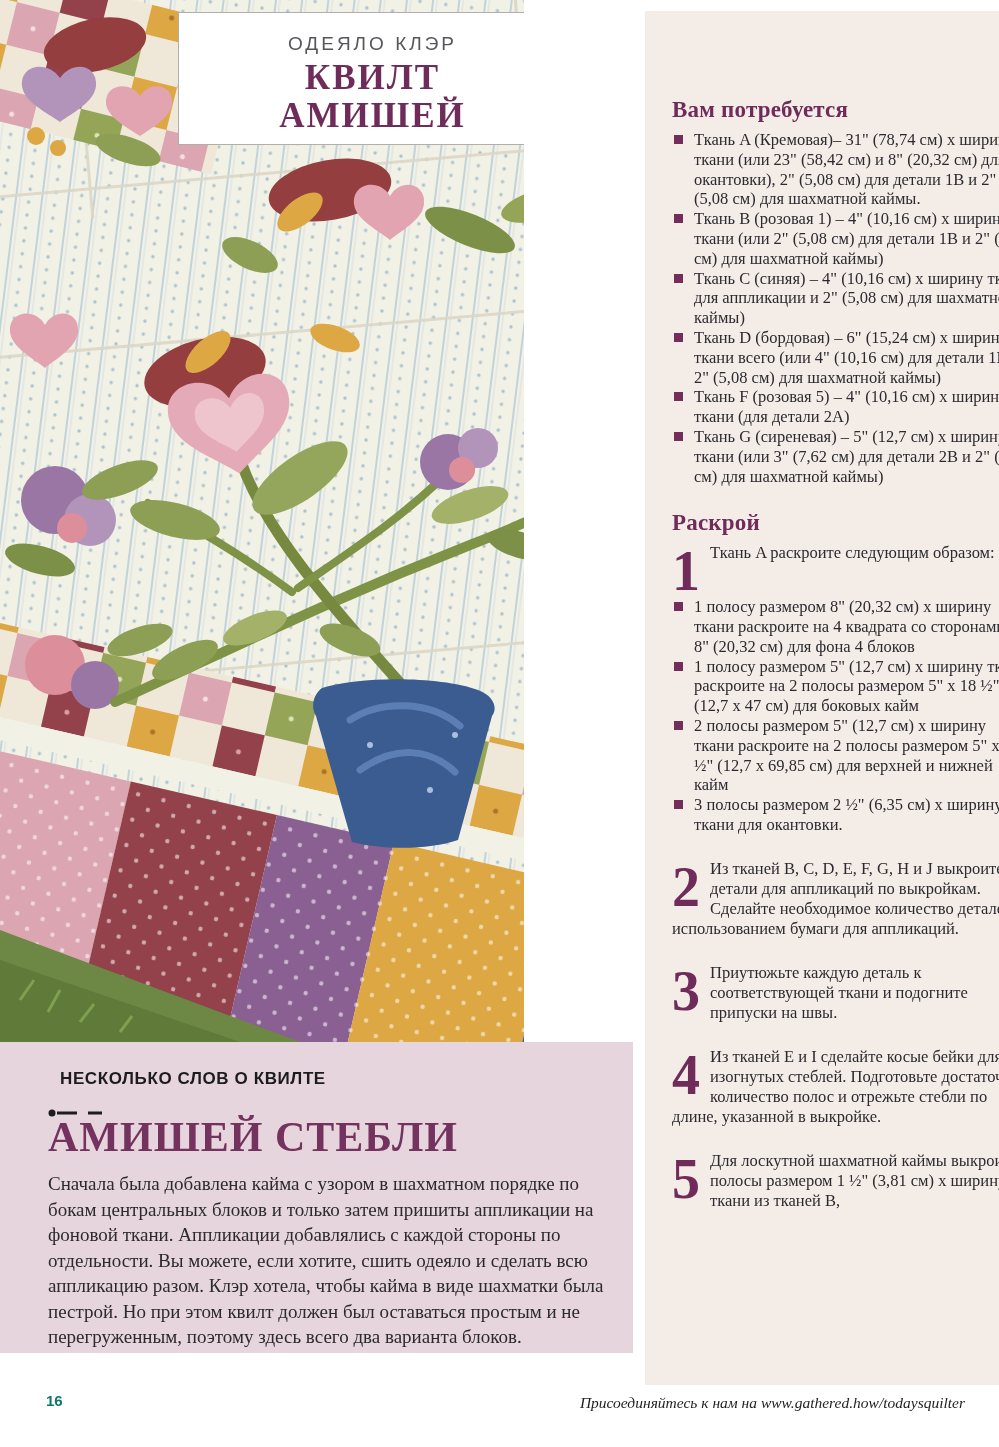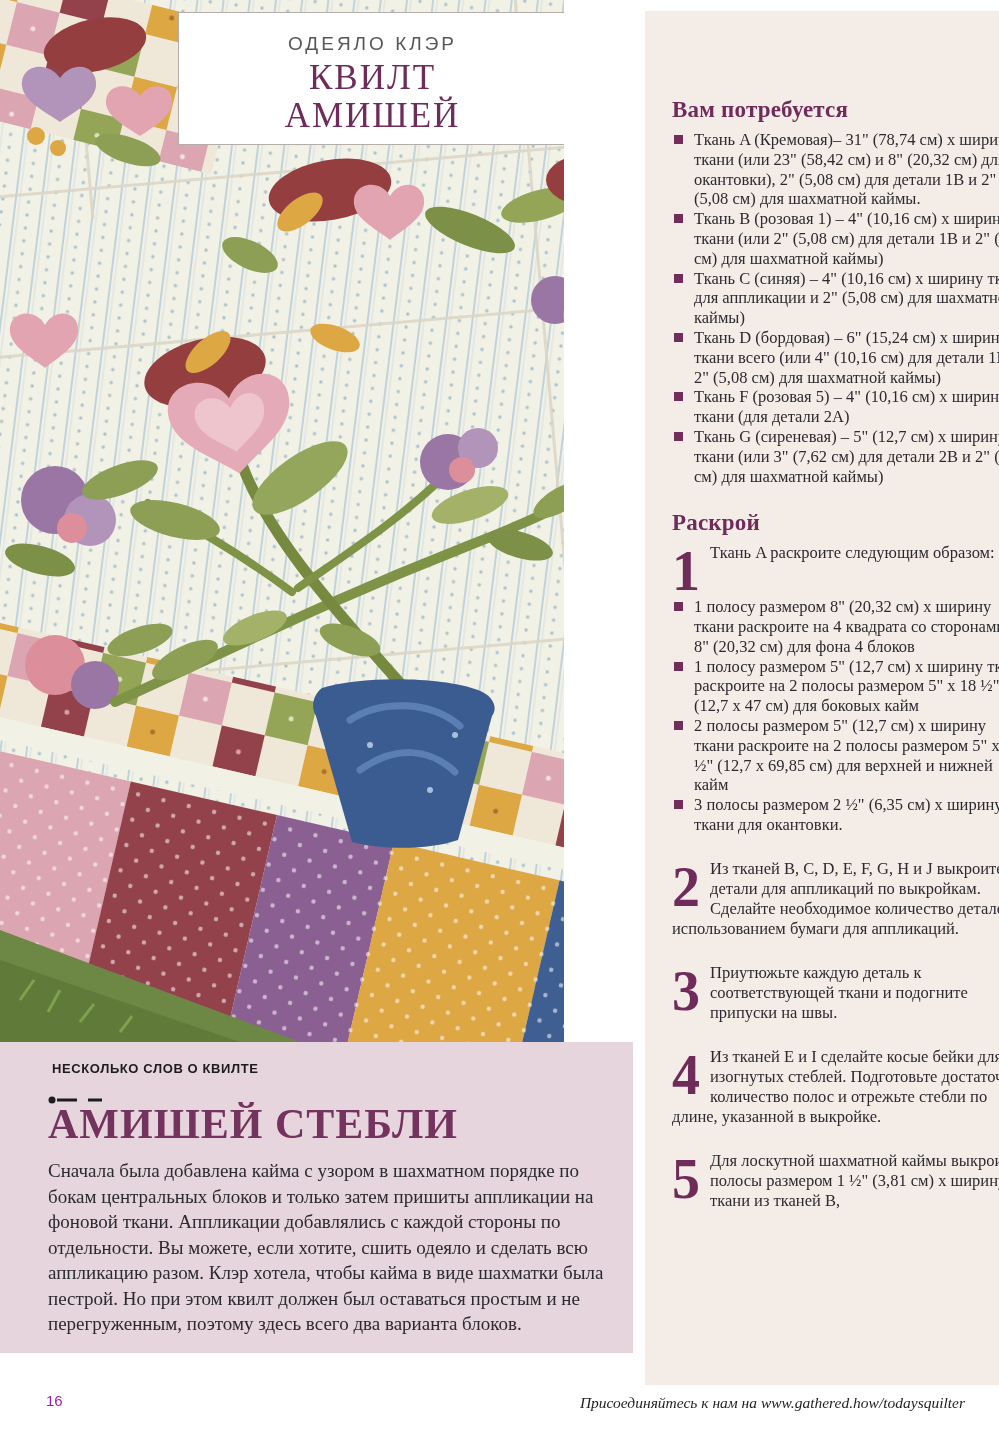--- a/index.html
+++ b/index.html
@@ -7,7 +7,7 @@
         font-family:"Liberation Serif",serif;color:#2b2a30;}
 
   
-  .photo{position:absolute;left:0;top:0;width:564px;height:1042px;overflow:hidden;background:#fde047;}
+  .photo{position:absolute;left:0;top:0;width:524px;height:1042px;overflow:hidden;background:#fde047;}
   .photo svg{display:block;}
 
   

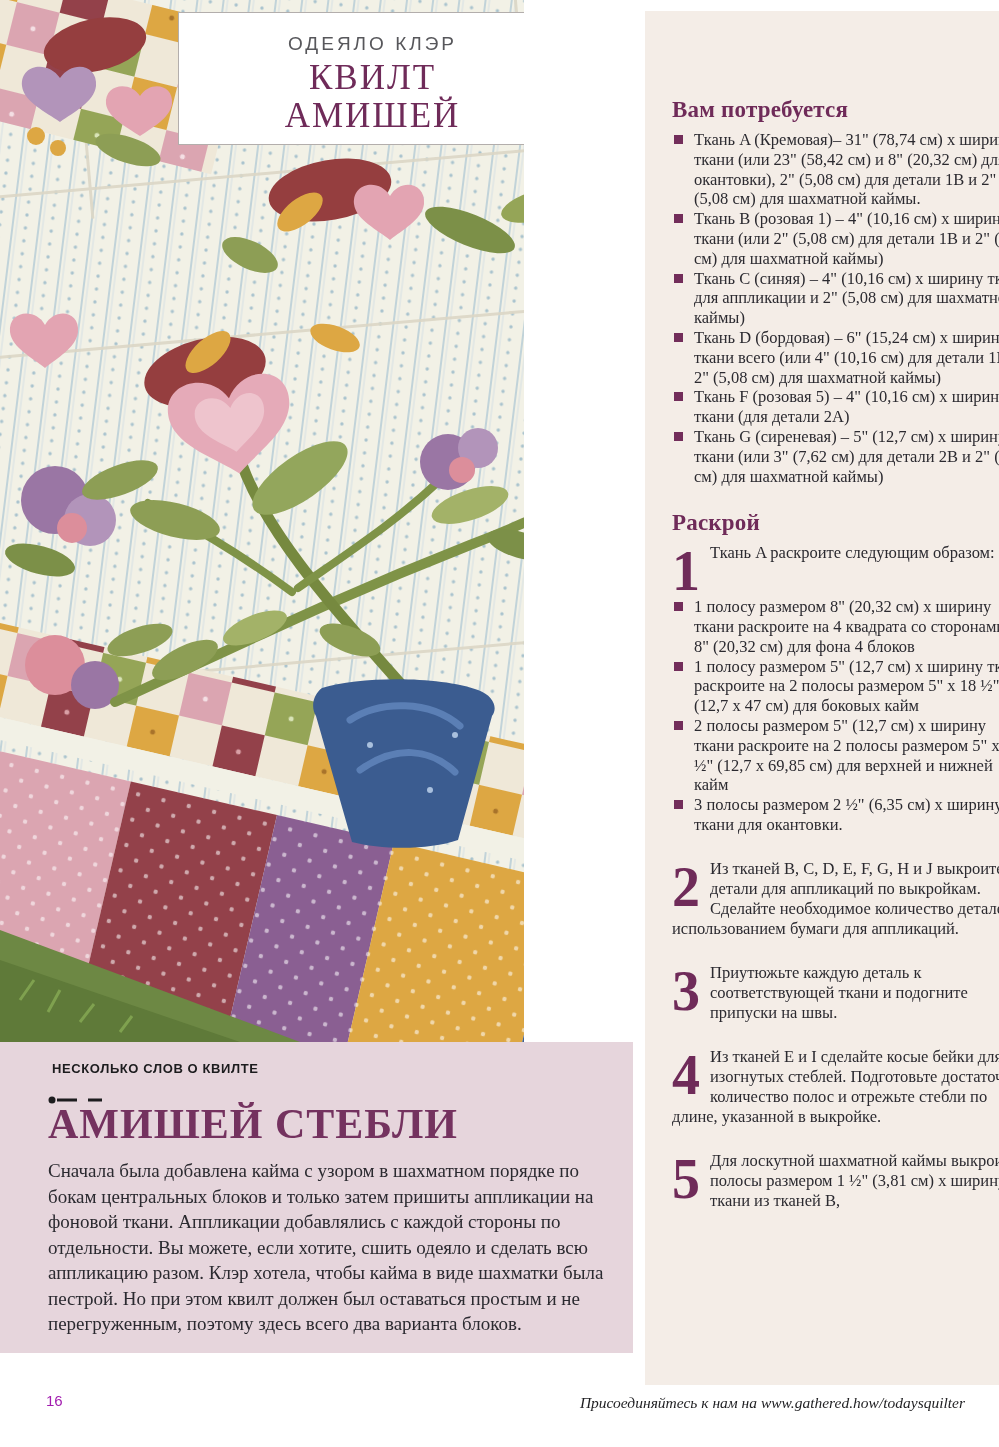--- a/index.html
+++ b/index.html
@@ -15,7 +15,7 @@
              border:1px solid #b3aeac;box-sizing:border-box;text-align:center;padding-top:20px;}
   .kicker-top{font-family:"Liberation Sans",sans-serif;font-size:19px;letter-spacing:3px;
               color:#57575b;margin:0 0 4px 0;}
-  .main-title{font-size:35px;line-height:38px;font-weight:400;letter-spacing:2px;color:#6f2b59;margin:0;}
+  .main-title{font-size:35px;line-height:38px;font-weight:700;letter-spacing:2px;color:#6f2b59;margin:0;}
 
   
   .req-col{position:absolute;left:645px;top:11px;width:406px;height:1374px;background:#f4ede7;

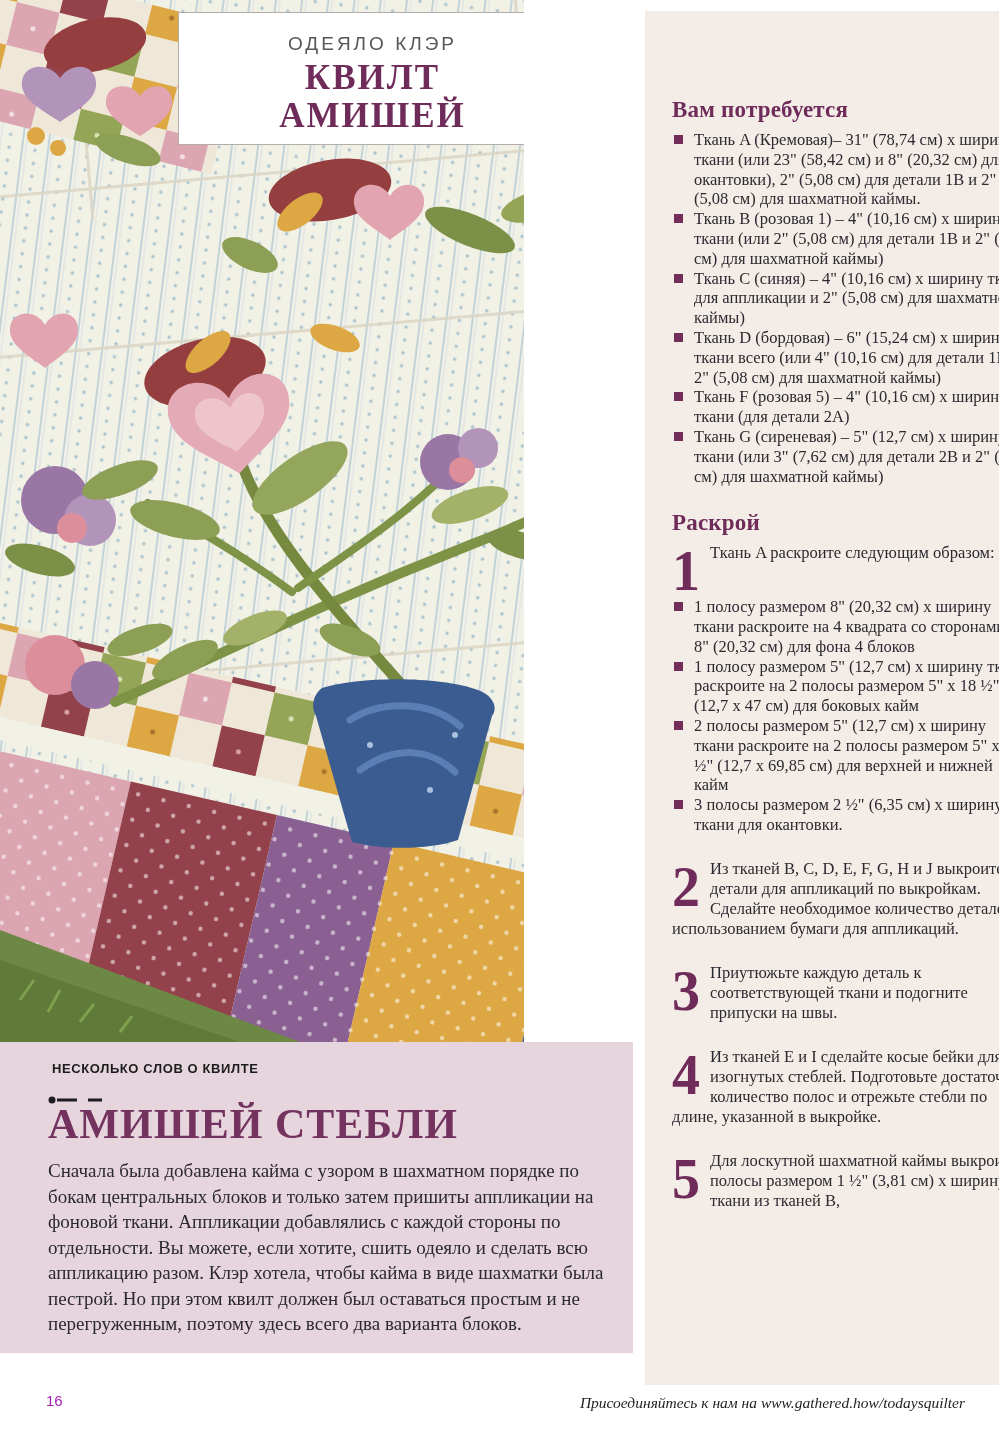--- a/index.html
+++ b/index.html
@@ -34,8 +34,8 @@
   
   .about{position:absolute;left:0;top:1042px;width:633px;height:311px;background:#e6d5dc;
          box-sizing:border-box;padding:15px 22px 0 48px;}
-  .about-kicker{font-family:"Liberation Sans",sans-serif;font-size:13px;font-weight:700;
-                color:#1c1c1e;letter-spacing:0.6px;margin:4px;}
+  .about-kicker{font-family:"Liberation Sans",sans-serif;font-size:17px;font-weight:700;
+                color:#1c1c1e;letter-spacing:0.6px;margin:12px;}
   .deco{margin:14px 0 2px 0;height:8px;}
   .about-title{font-size:42px;font-weight:700;color:#74325f;letter-spacing:1px;margin:2px 0 10px 0;}
   .about p.body{font-size:19px;line-height:25.5px;margin:0;}

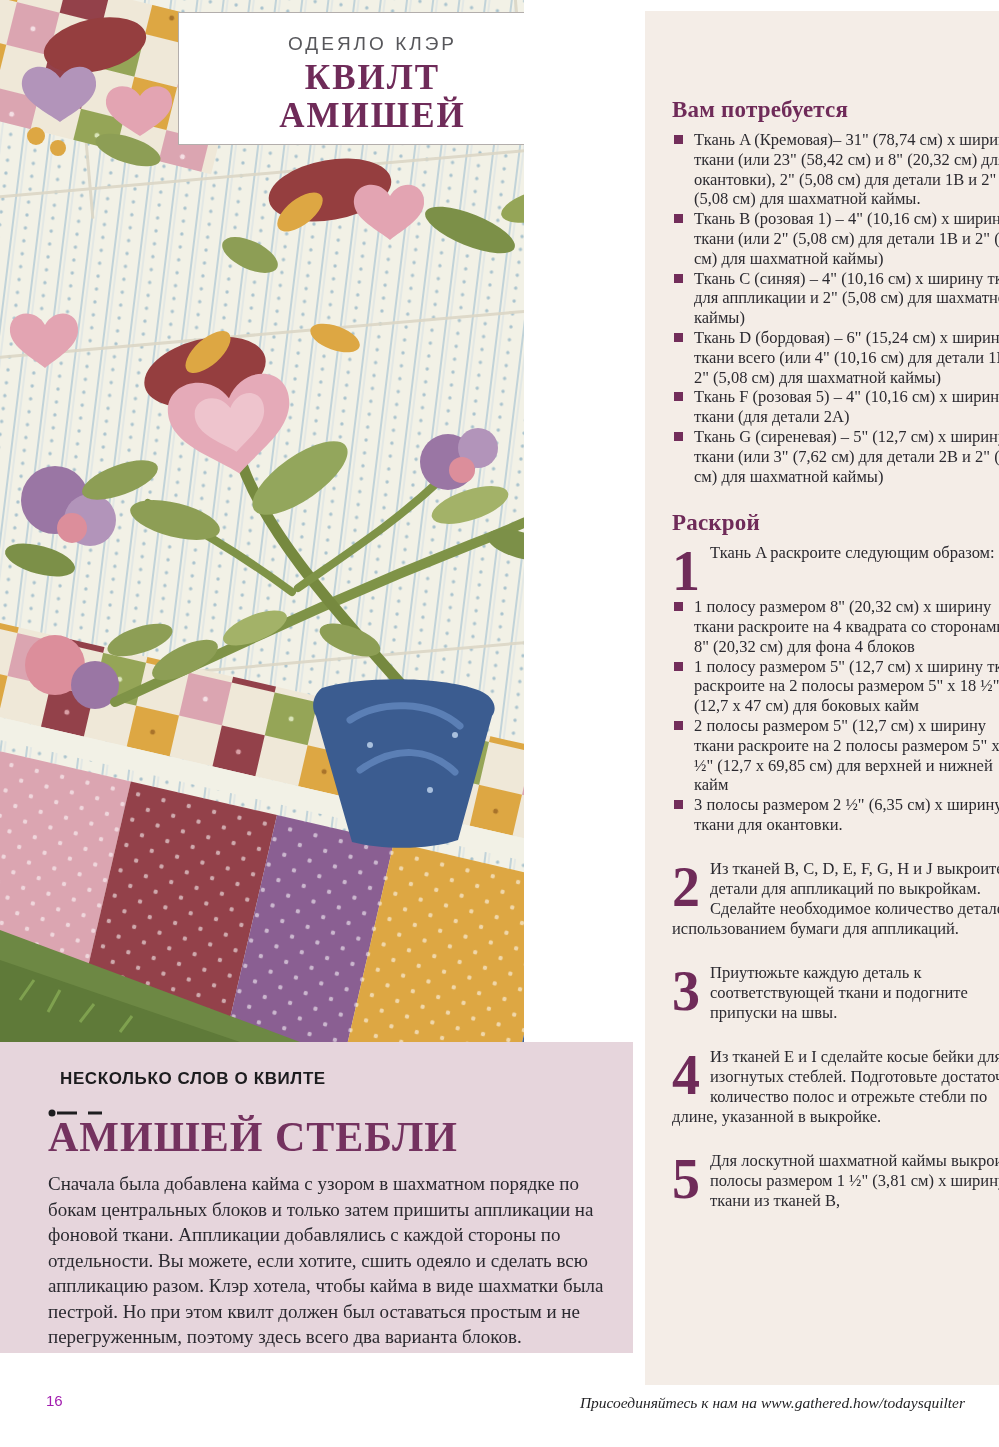--- a/index.html
+++ b/index.html
@@ -42,7 +42,7 @@
 
   
   .pagenum{position:absolute;left:46px;top:1392px;font-family:"Liberation Sans",sans-serif;
-           font-size:15px;font-weight:400;color:#a21caf;}
+           font-size:15px;font-weight:700;color:#0f766e;}
   .follow{position:absolute;right:34px;top:1394px;font-size:15.5px;font-style:italic;color:#1f1f22;}
 </style>
 </head>

